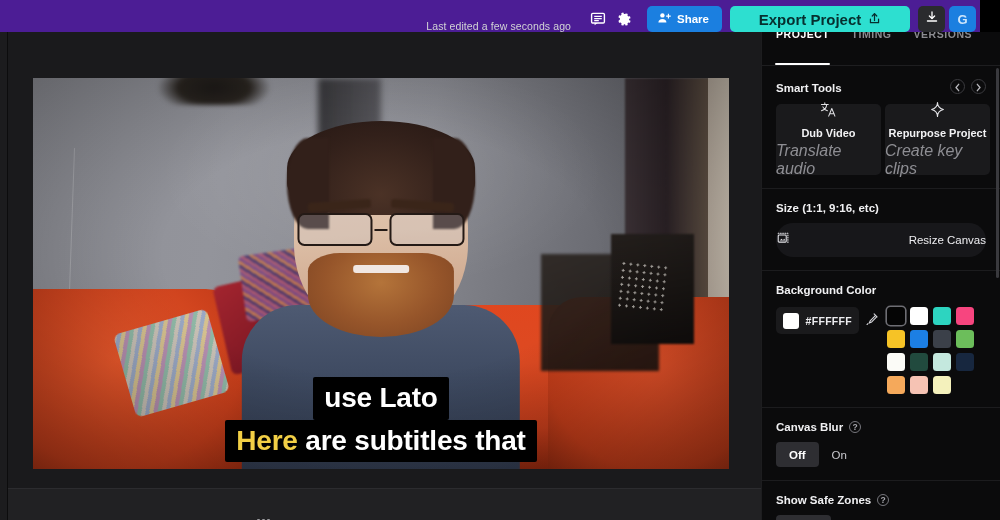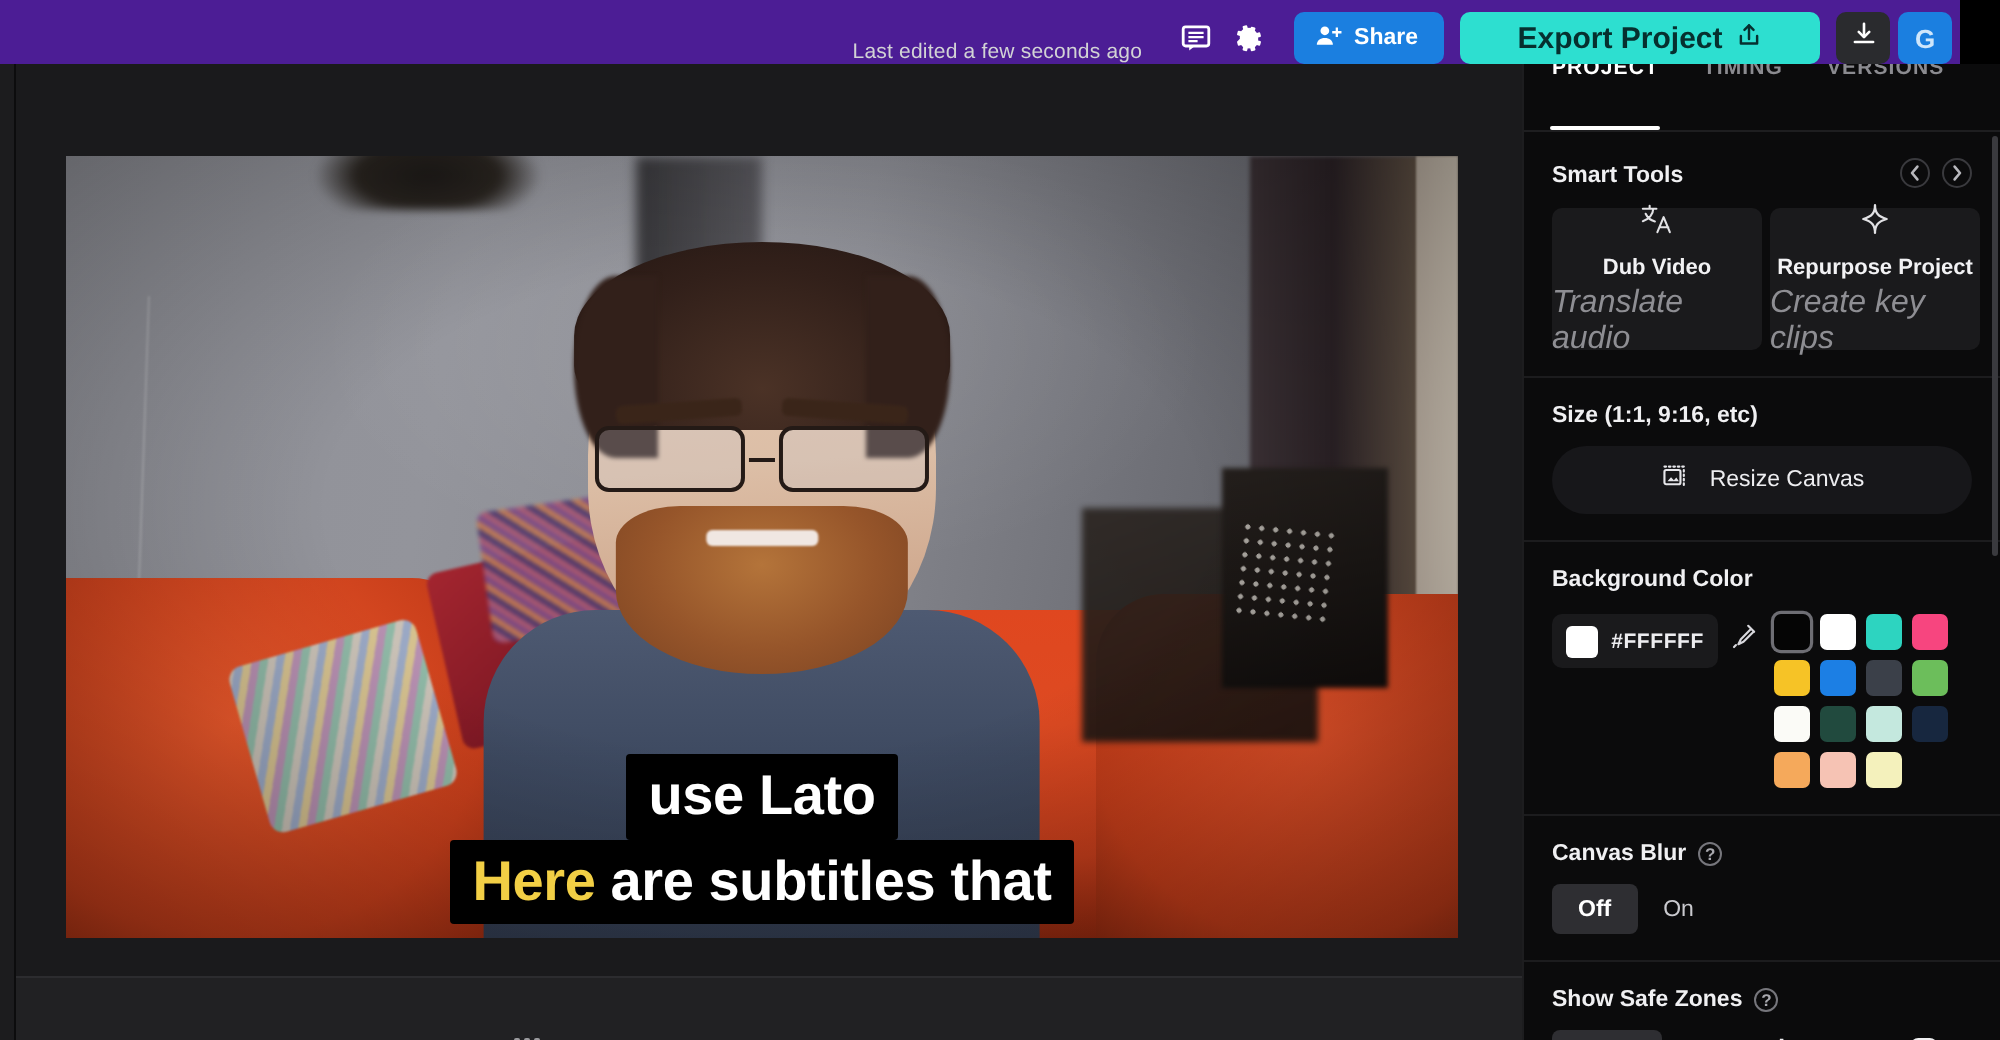--- a/index.html
+++ b/index.html
@@ -263,7 +263,7 @@
 
   .resize-btn{
     margin-top:9px; height:34px; background:#17171a; border-radius:17px;
-    display:flex; align-items:center; justify-content:center; gap:9px; cursor:pointer;
+    display:flex; align-items:center; justify-content:space-between; gap:9px; cursor:pointer;
   }
   .resize-btn span{ font-size:11.5px; color:#ededf0; font-weight:400; }
 

